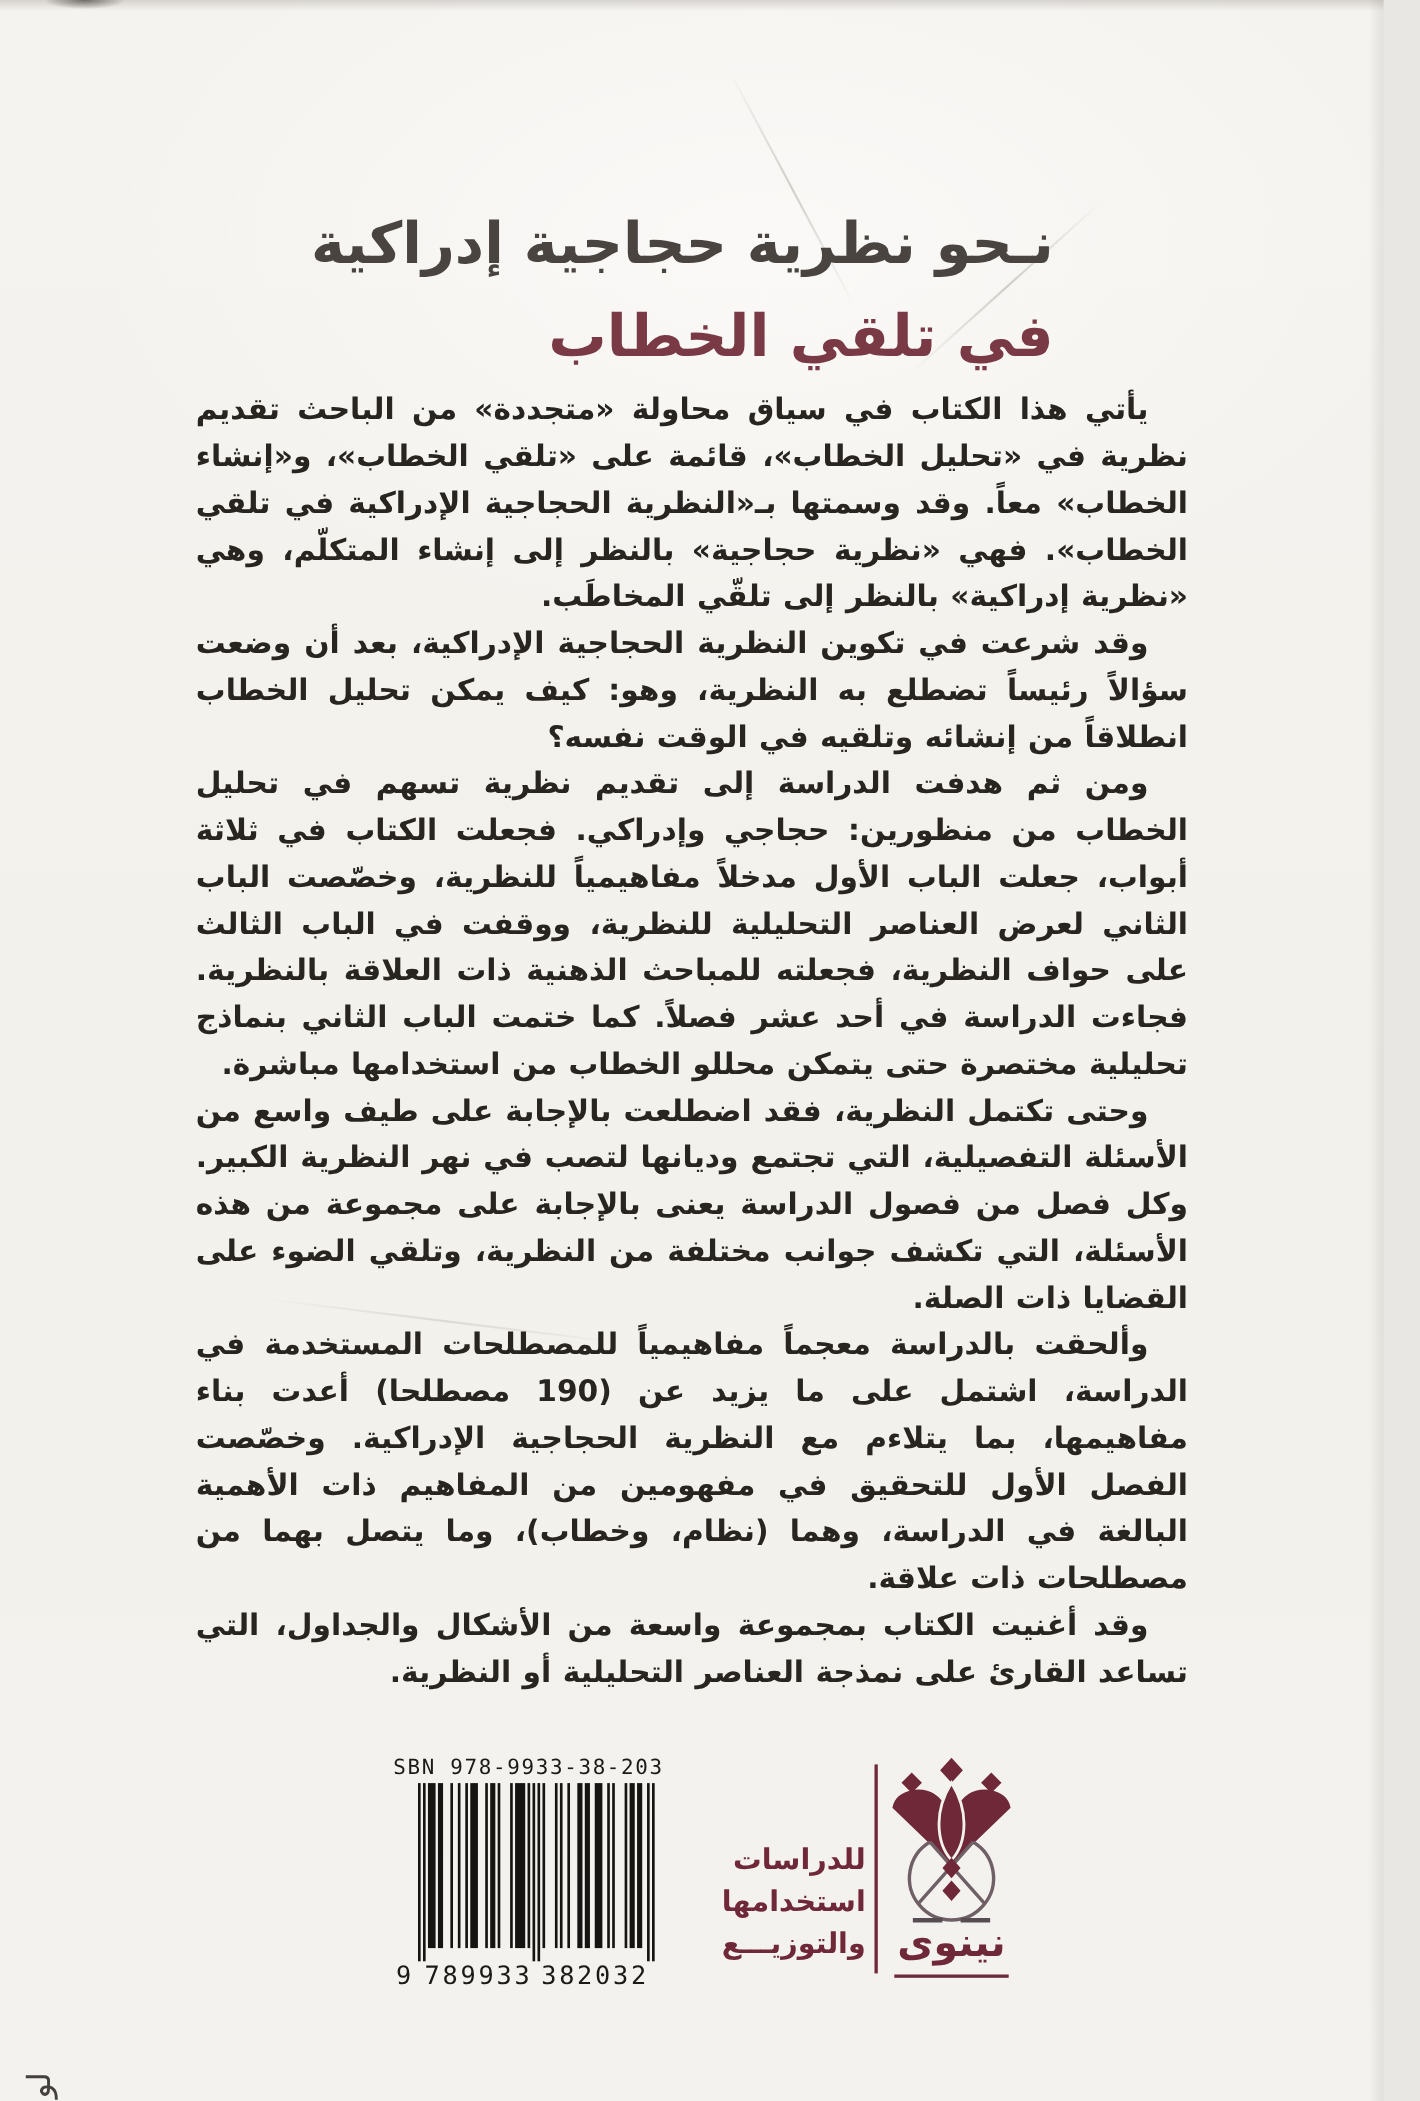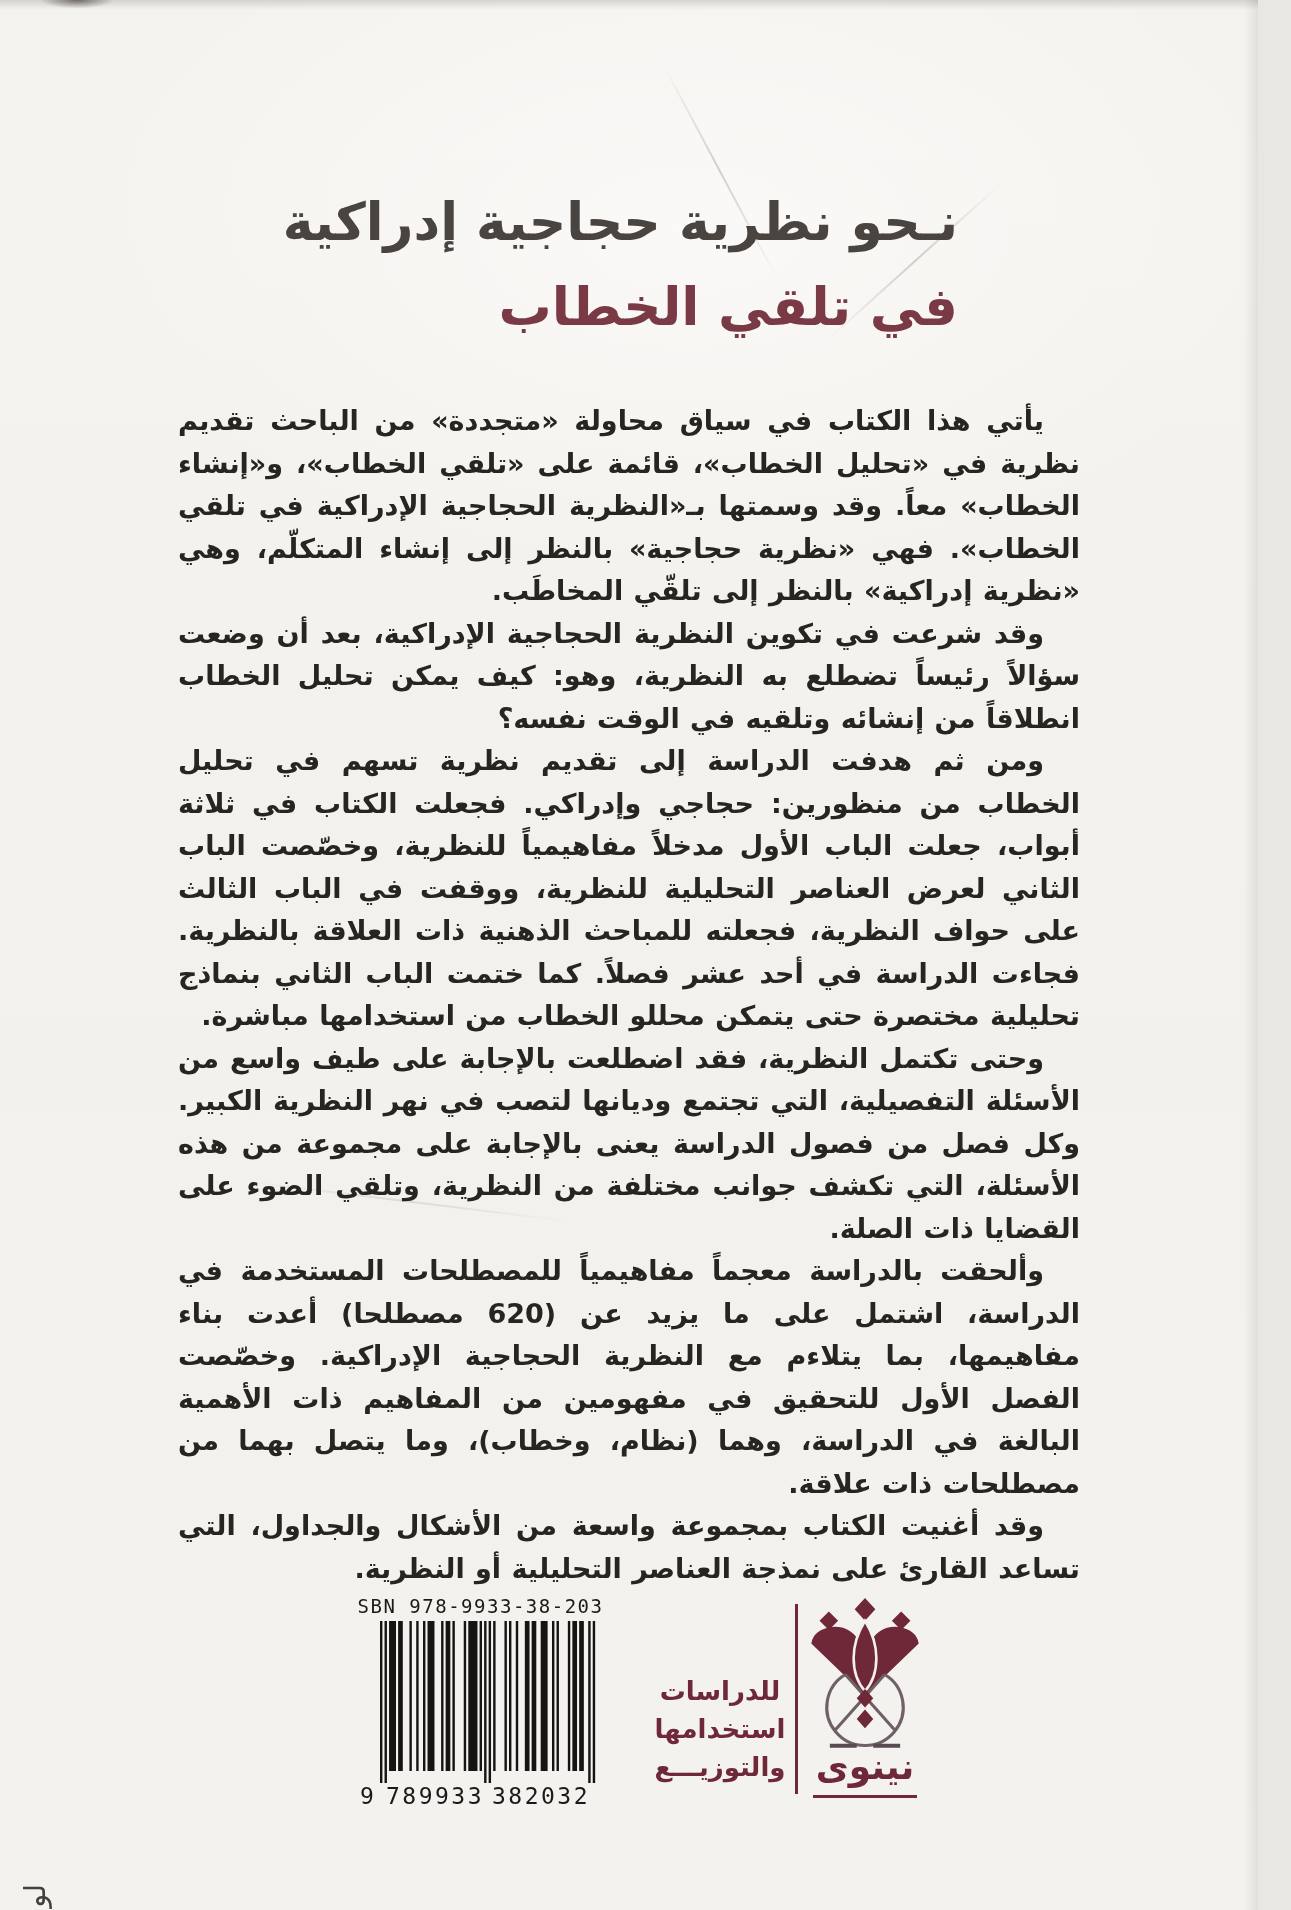--- a/index.html
+++ b/index.html
@@ -33,7 +33,7 @@
   
   .blurb{position:absolute;right:178px;left:178px;top:352px;direction:rtl;
     text-align:justify;text-align-last:right;color:#282420;
-    font-size:27px;font-weight:bold;line-height:42.5px;word-spacing:1px;margin-top:48px;}
+    font-size:27px;font-weight:bold;line-height:42.5px;word-spacing:1px;}
   .blurb p{margin:0;text-indent:36px;}
   .blurb p.no-indent{text-indent:0;}
 

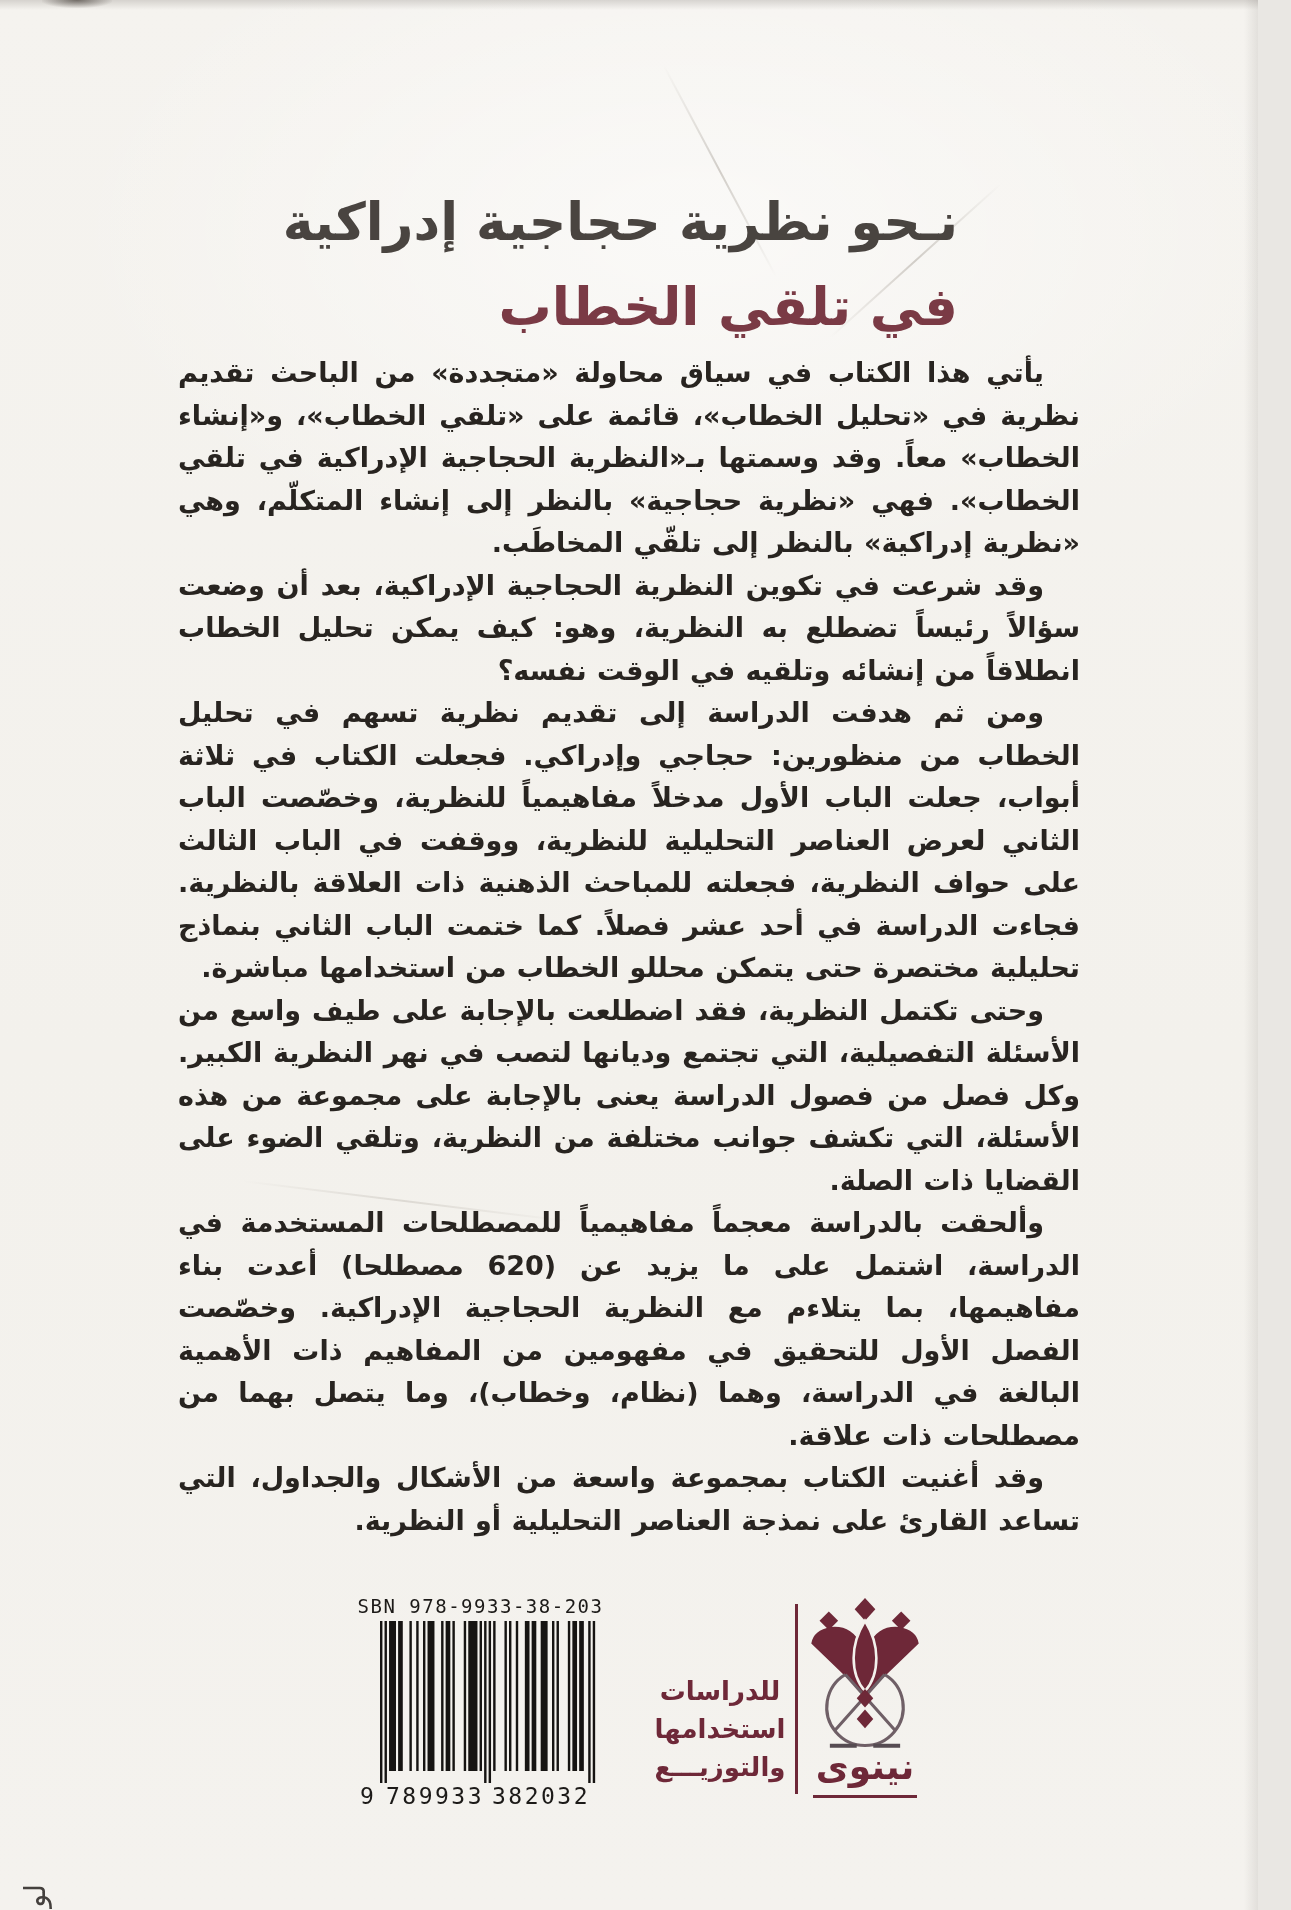--- a/index.html
+++ b/index.html
@@ -82,7 +82,7 @@
     <p>وقد شرعت في تكوين النظرية الحجاجية الإدراكية، بعد أن وضعت سؤالاً رئيساً تضطلع به النظرية، وهو: كيف يمكن تحليل الخطاب انطلاقاً من إنشائه وتلقيه في الوقت نفسه؟</p>
     <p>ومن ثم هدفت الدراسة إلى تقديم نظرية تسهم في تحليل الخطاب من منظورين: حجاجي وإدراكي. فجعلت الكتاب في ثلاثة أبواب، جعلت الباب الأول مدخلاً مفاهيمياً للنظرية، وخصّصت الباب الثاني لعرض العناصر التحليلية للنظرية، ووقفت في الباب الثالث على حواف النظرية، فجعلته للمباحث الذهنية ذات العلاقة بالنظرية. فجاءت الدراسة في أحد عشر فصلاً. كما ختمت الباب الثاني بنماذج تحليلية مختصرة حتى يتمكن محللو الخطاب من استخدامها مباشرة.</p>
     <p>وحتى تكتمل النظرية، فقد اضطلعت بالإجابة على طيف واسع من الأسئلة التفصيلية، التي تجتمع وديانها لتصب في نهر النظرية الكبير. وكل فصل من فصول الدراسة يعنى بالإجابة على مجموعة من هذه الأسئلة، التي تكشف جوانب مختلفة من النظرية، وتلقي الضوء على القضايا ذات الصلة.</p>
-    <p>وألحقت بالدراسة معجماً مفاهيمياً للمصطلحات المستخدمة في الدراسة، اشتمل على ما يزيد عن (620 مصطلحا) أعدت بناء مفاهيمها، بما يتلاءم مع النظرية الحجاجية الإدراكية. وخصّصت الفصل الأول للتحقيق في مفهومين من المفاهيم ذات الأهمية البالغة في الدراسة، وهما (نظام، وخطاب)، وما يتصل بهما من مصطلحات ذات علاقة.</p>
+    <p>وألحقت بالدراسة معجماً مفاهيمياً للمصطلحات المستخدمة في الدراسة، اشتمل على ما يزيد عن (190 مصطلحا) أعدت بناء مفاهيمها، بما يتلاءم مع النظرية الحجاجية الإدراكية. وخصّصت الفصل الأول للتحقيق في مفهومين من المفاهيم ذات الأهمية البالغة في الدراسة، وهما (نظام، وخطاب)، وما يتصل بهما من مصطلحات ذات علاقة.</p>
     <p>وقد أغنيت الكتاب بمجموعة واسعة من الأشكال والجداول، التي تساعد القارئ على نمذجة العناصر التحليلية أو النظرية.</p>
   </div>
 

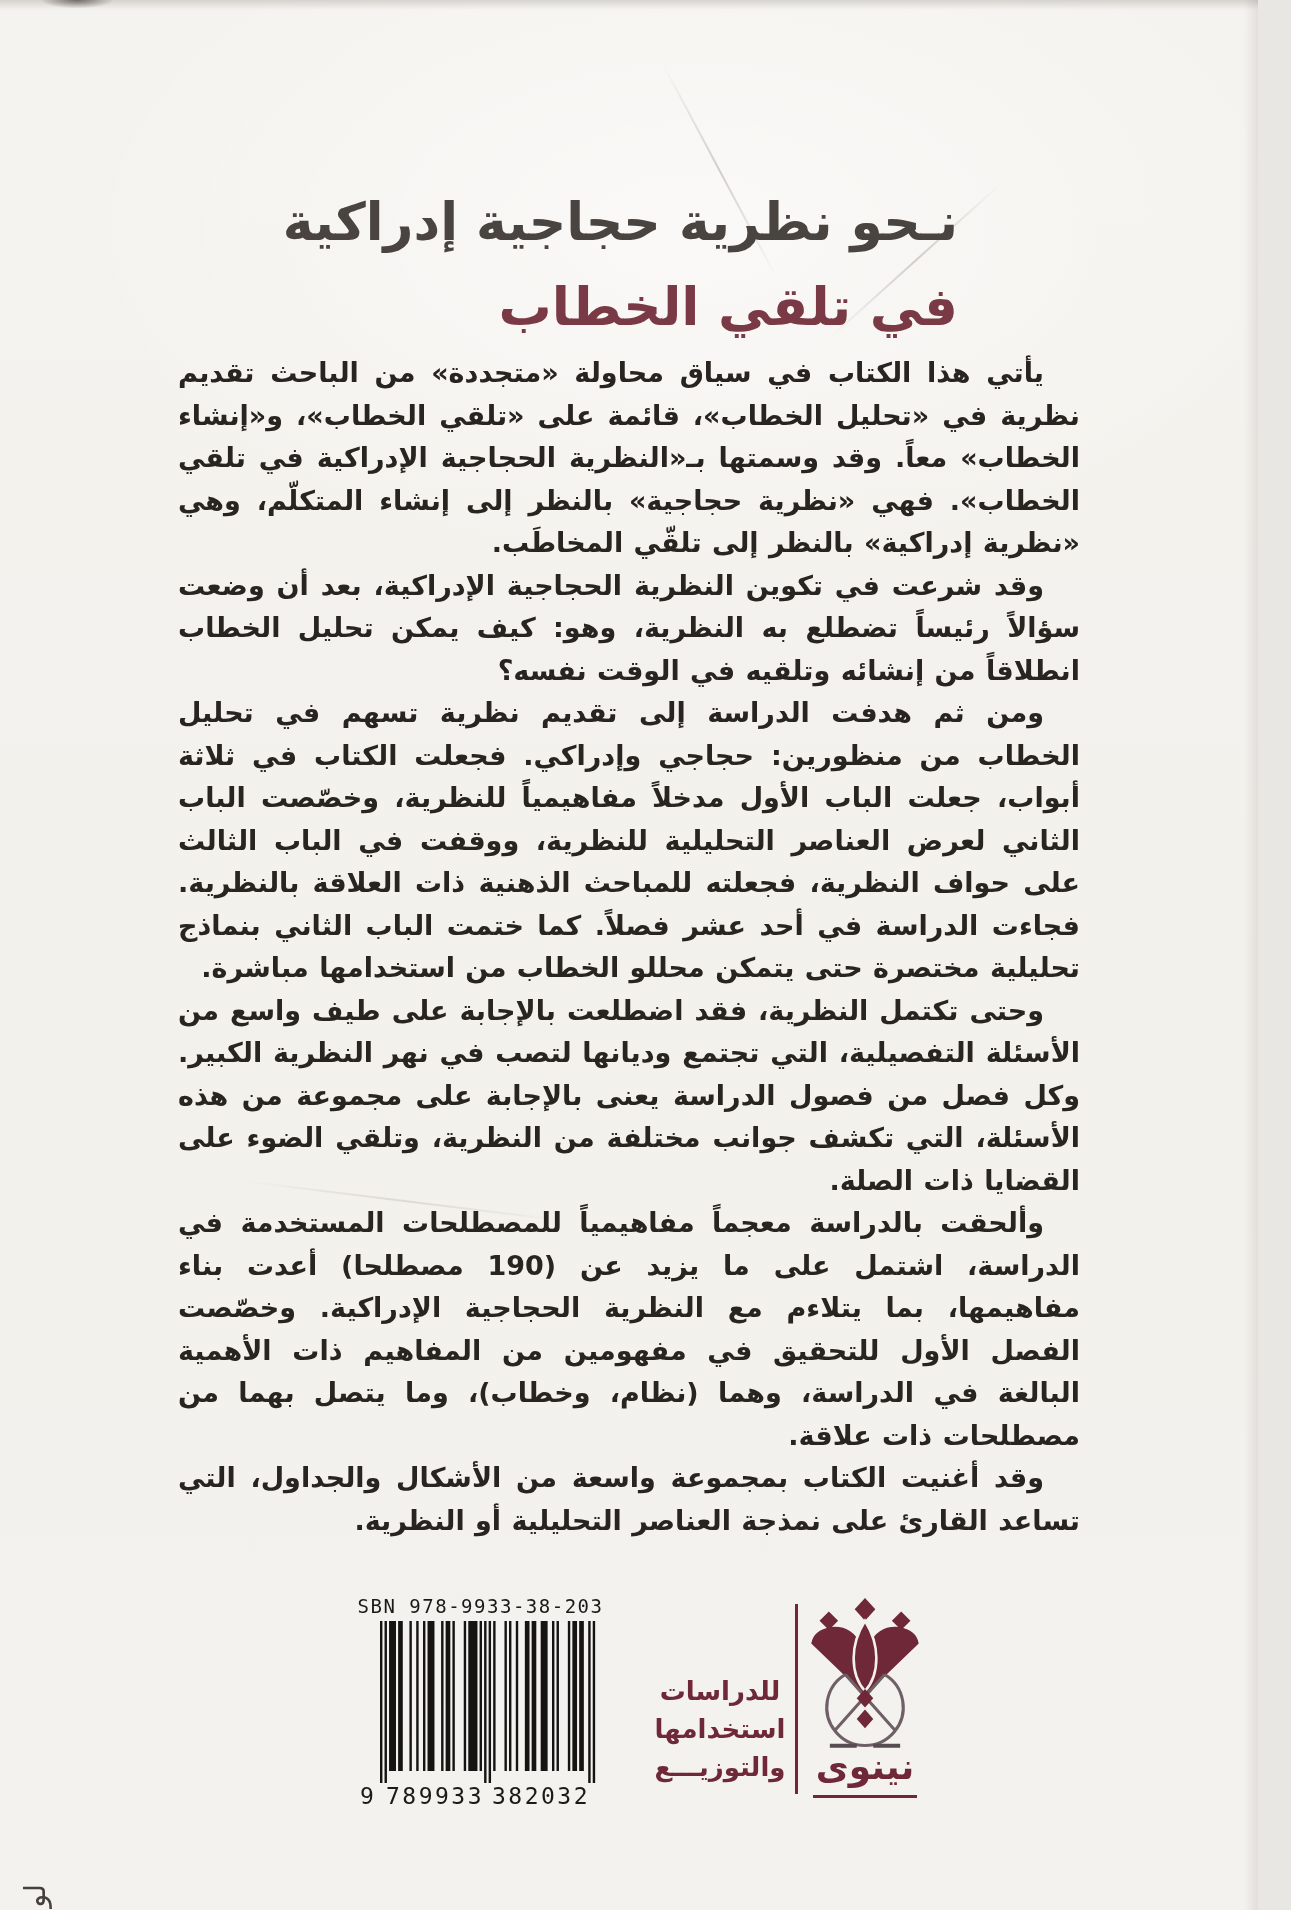--- a/index.html
+++ b/index.html
@@ -56,7 +56,7 @@
   .pub-name{position:absolute;left:158px;top:148px;width:124px;text-align:center;direction:rtl;
     font-size:36px;font-weight:bold;}
   .pub-underline{position:absolute;left:168px;top:197px;width:104px;height:3px;background:#6e2838;}
-  .pub-tagline{position:absolute;left:8px;top:74px;width:134px;direction:rtl;text-align:center;
+  .pub-tagline{position:absolute;left:8px;top:74px;width:134px;direction:rtl;
     font-size:26px;font-weight:bold;line-height:38px;}
 </style>
 </head>

